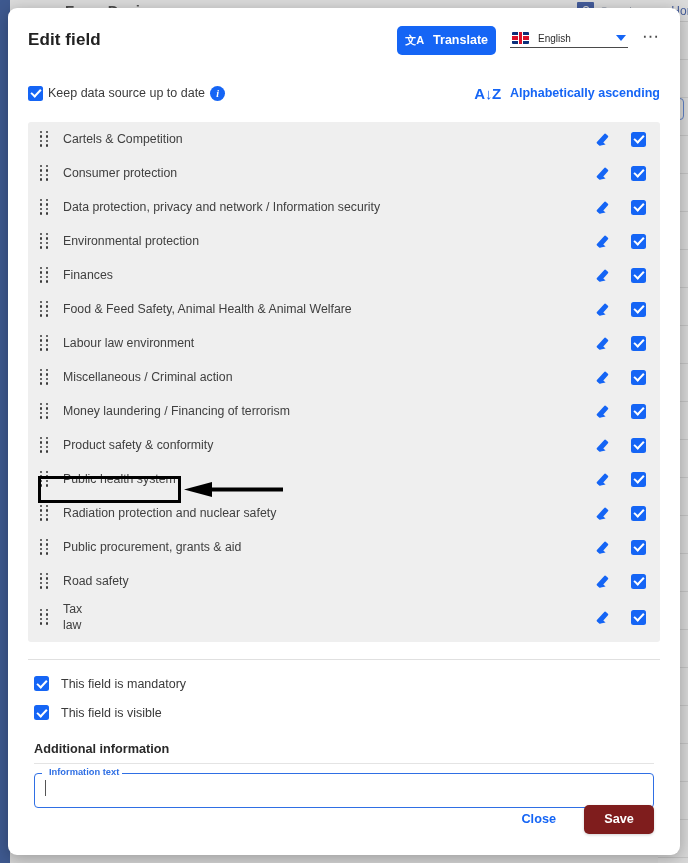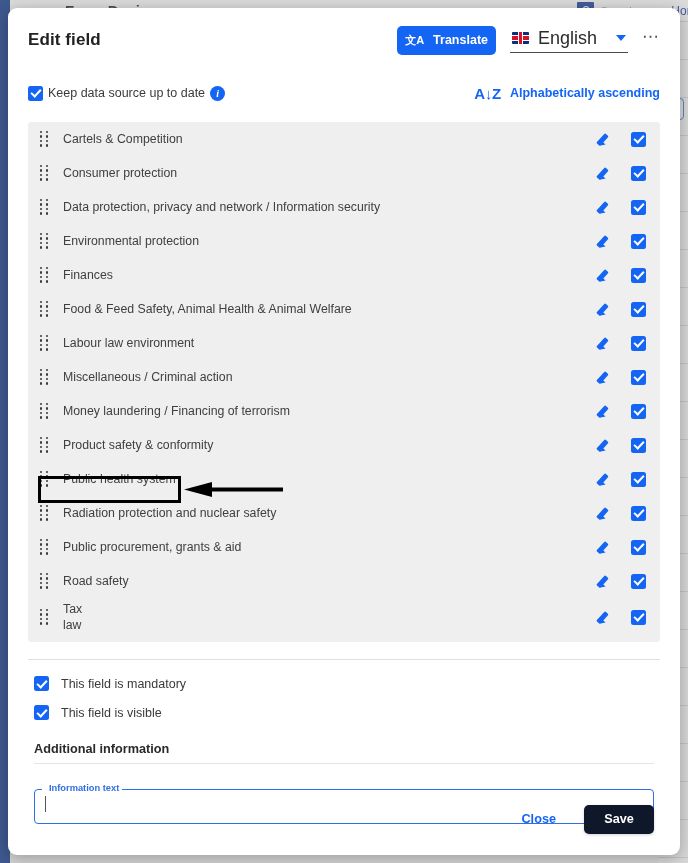--- a/index.html
+++ b/index.html
@@ -186,7 +186,7 @@
     box-shadow: 0 0 0 1px #ffffff;
   }
   #lang-label {
-    font-size: 18px;
+    font-size: 10px;
     color: #2b2b2b;
     flex: 1;
   }

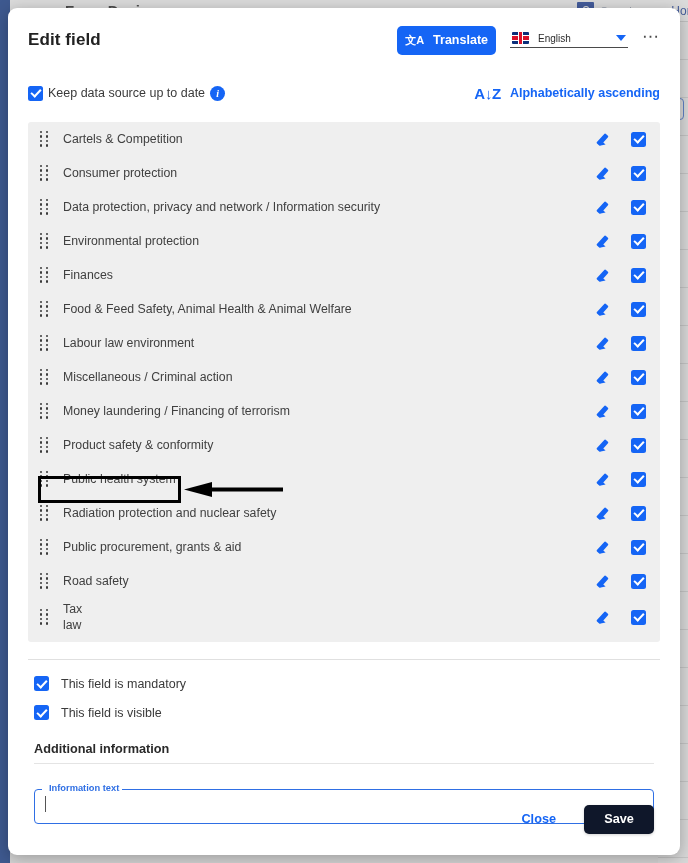--- a/index.html
+++ b/index.html
@@ -409,7 +409,7 @@
   }
   #info-field {
     position: relative;
-    margin-top: 25px;
+    margin-top: 9px;
     margin-right: 6px;
     height: 35px;
     border: 1.6px solid #2f6fe4;

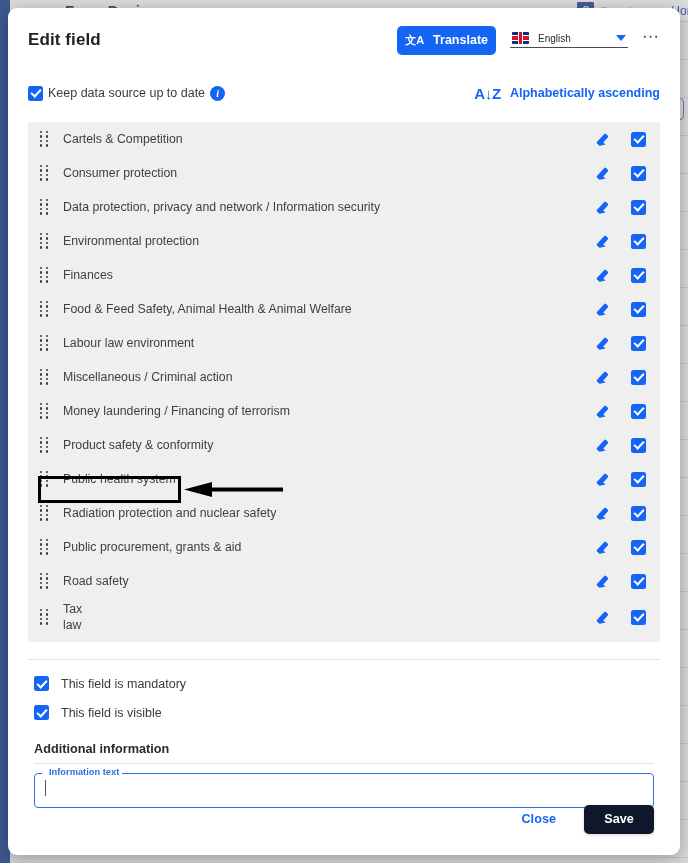--- a/index.html
+++ b/index.html
@@ -467,7 +467,7 @@
     padding: 6px 4px;
   }
   #save-btn {
-    background: #0f172a;
+    background: #7f1d1d;
     color: #ffffff;
     border: none;
     border-radius: 5px;

